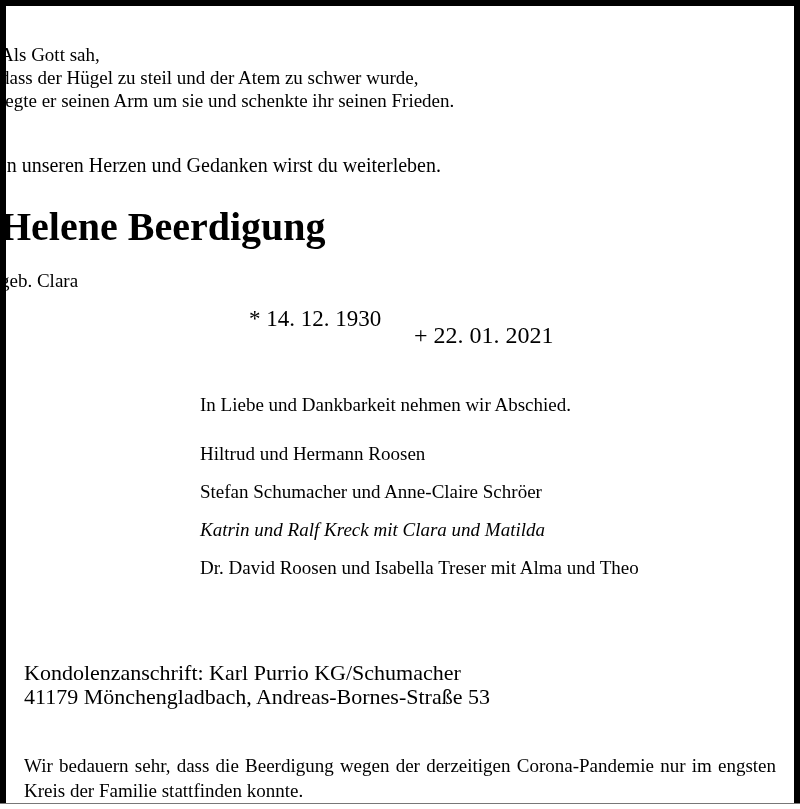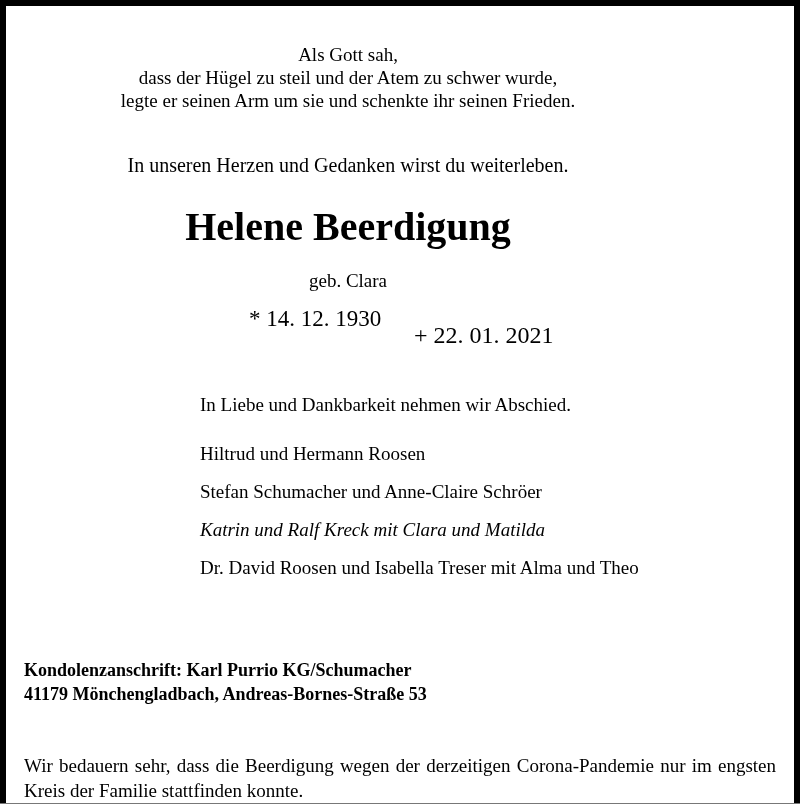--- a/index.html
+++ b/index.html
@@ -14,7 +14,7 @@
     .bottom-line { position:absolute; left:0; top:803px; width:800px; height:6px; background:#fff; }
     .bottom-gray { position:absolute; left:0; top:803px; width:800px; height:1px; background:#777; }
     .t { position:absolute; font-family:"Liberation Serif","DejaVu Serif",serif; color:#000; white-space:nowrap; }
-    .center { left:0; width:696px; text-align:center; }
+    .center { left:0; width:696px; }
     .poem { font-size:19px; line-height:22px; }
     .name { font-size:40px; font-weight:bold; }
     .family { left:200px; font-size:19px; }

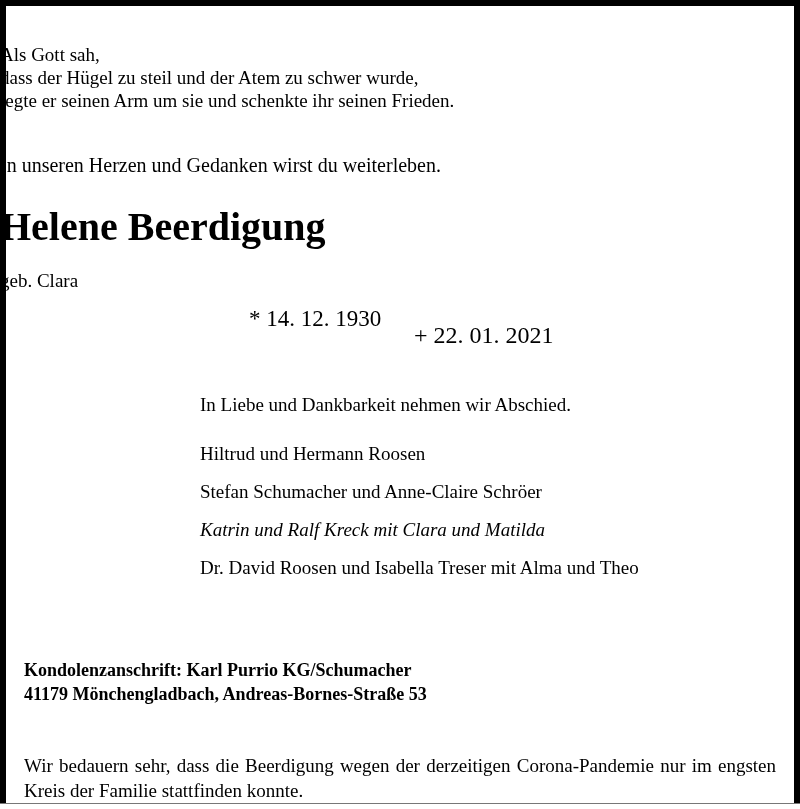--- a/index.html
+++ b/index.html
@@ -18,7 +18,7 @@
     .poem { font-size:19px; line-height:22px; }
     .name { font-size:40px; font-weight:bold; }
     .family { left:200px; font-size:19px; }
-    .footer { left:24px; font-size:18px;font-weight:bold; }
+    .footer { left:24px; font-size:22px; }
     .notice { left:24px; width:752px; font-size:19px; line-height:25px; white-space:normal; text-align:justify; text-align-last:left; }
   </style>
 </head>

